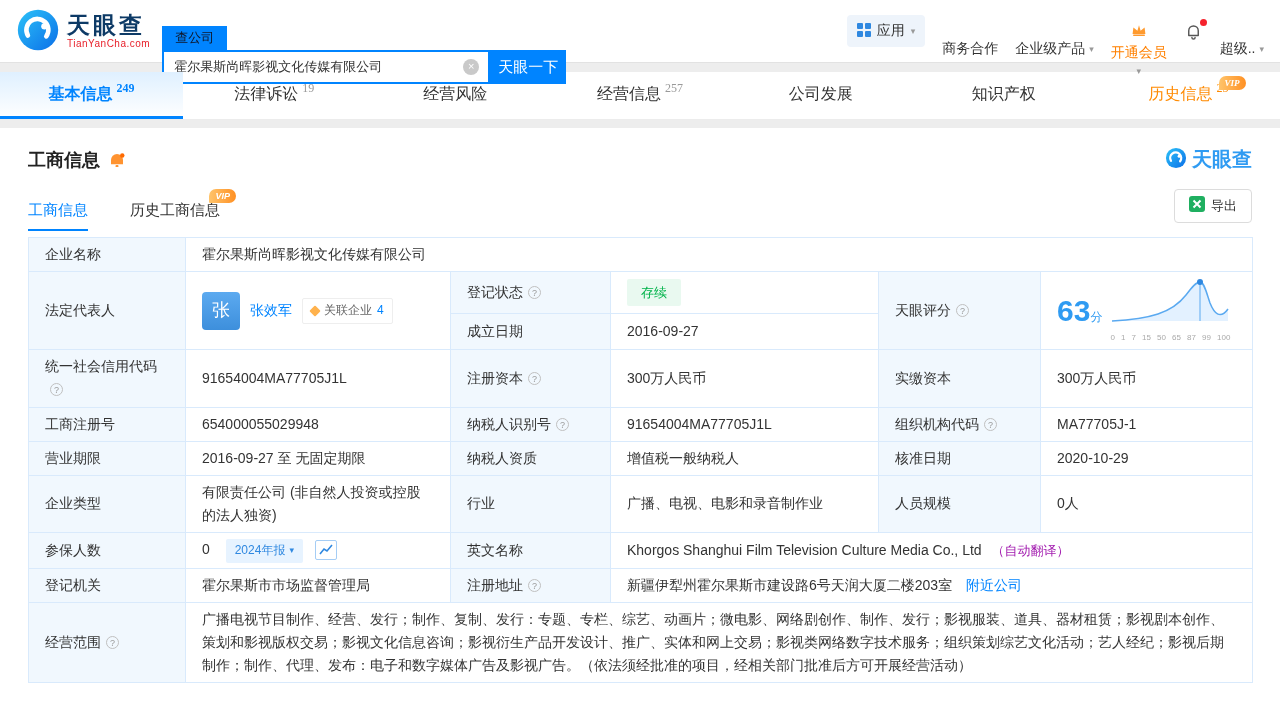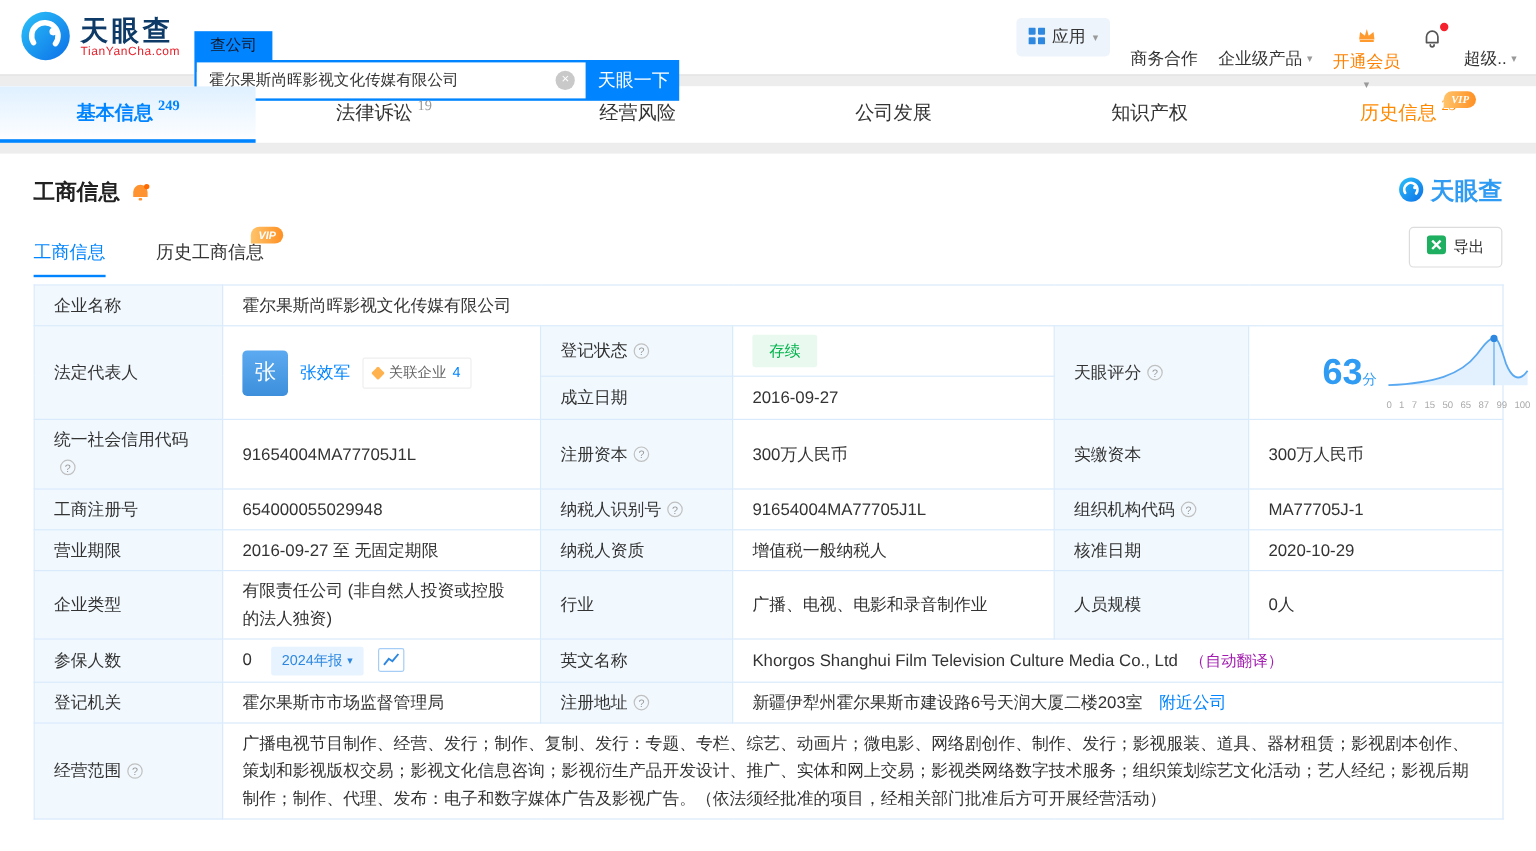--- a/index.html
+++ b/index.html
@@ -188,6 +188,10 @@
   <div class="mtab">
     <span>经营风险</span>
     <span class="mtab-count"></span>
+  </div>
+  <div class="mtab">
+    <span>经营信息</span>
+    <span class="mtab-count">257</span>
   </div>
   <div class="mtab">
     <span>公司发展</span>

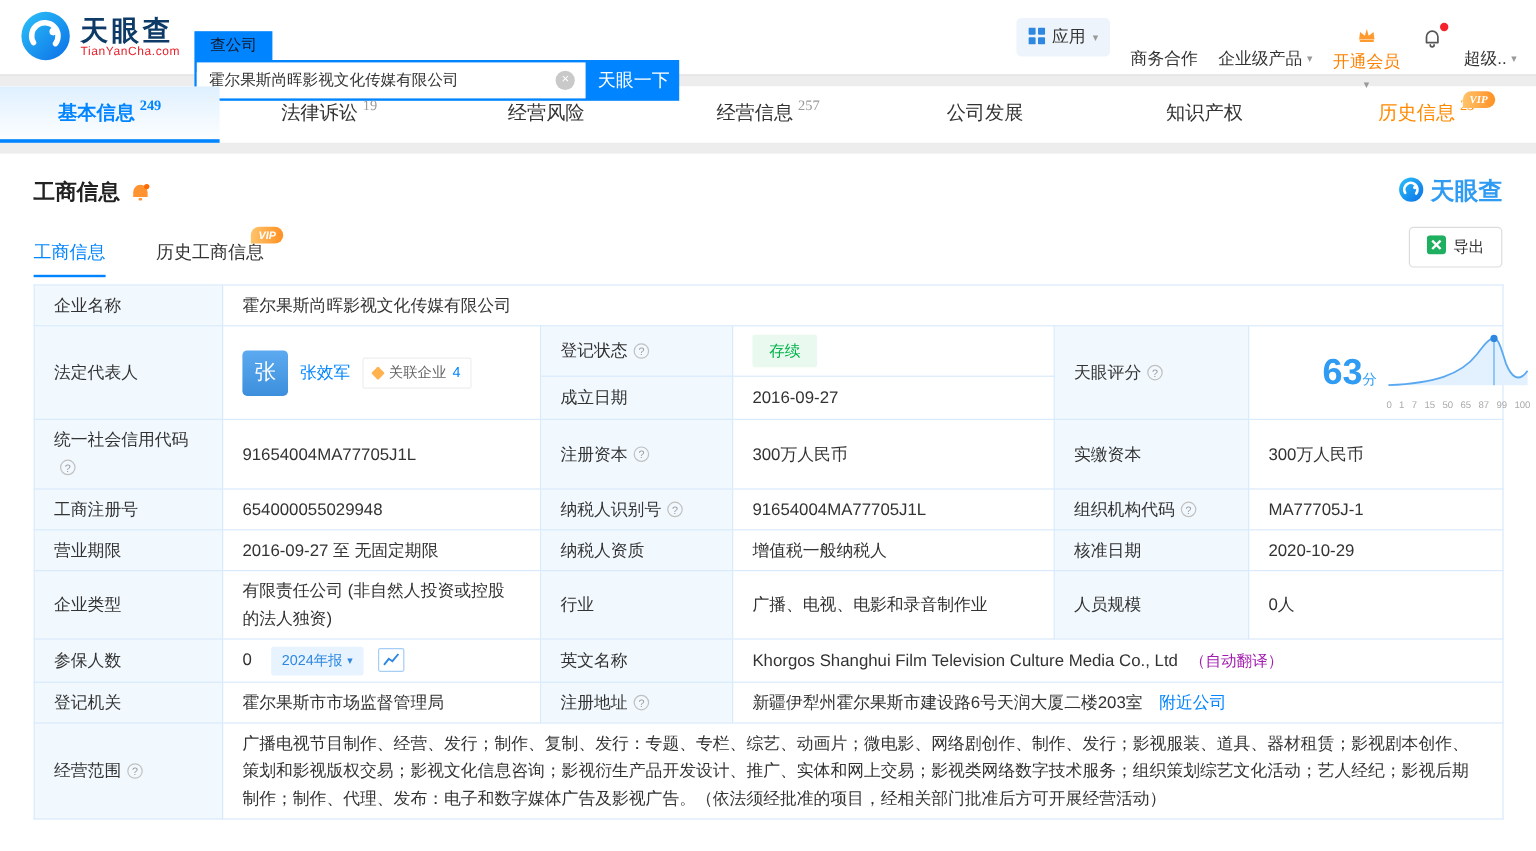--- a/index.html
+++ b/index.html
@@ -80,7 +80,7 @@
 
   .status-badge { display:inline-block; background:#e9f9f0; color:#00b34a; font-size:13px; padding:3px 14px; border-radius:2px; }
 
-  .score-wrap { display:flex; align-items:center; gap:8px;margin-left:45px; }
+  .score-wrap { display:flex; align-items:center; gap:8px; }
   .score-num { font-size:30px; font-weight:bold; color:#2f9bf2; line-height:1; white-space:nowrap; }
   .score-unit { font-size:12px; font-weight:normal; }
   .chart-block { flex:none; }

